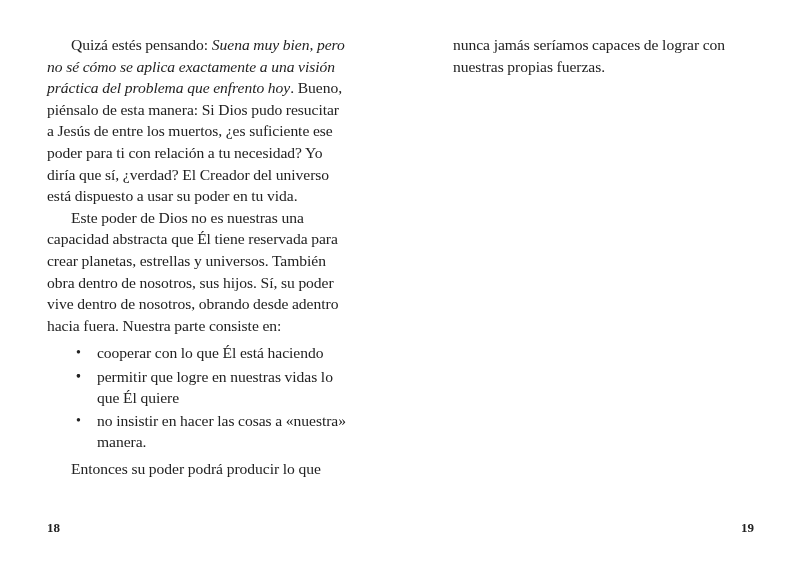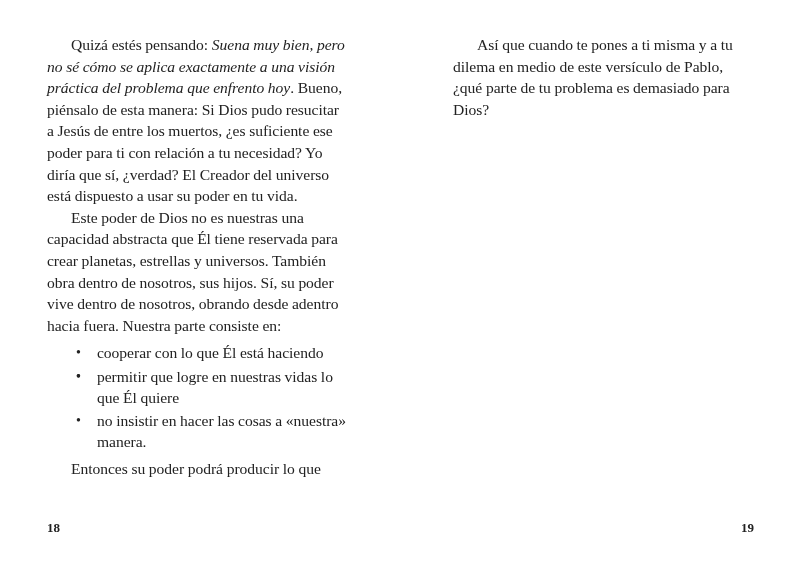--- a/index.html
+++ b/index.html
@@ -102,6 +102,7 @@
 
 <div class="page page-right">
   <div class="text-block">
+    <p>nunca jamás seríamos capaces de lograr con nuestras propias fuerzas.</p>
     <p class="indent">Así que cuando te pones a ti misma y a tu dilema en medio de este versículo de Pablo, ¿qué parte de tu problema es demasiado para Dios?</p>
   </div>
   <div class="page-number">19</div>

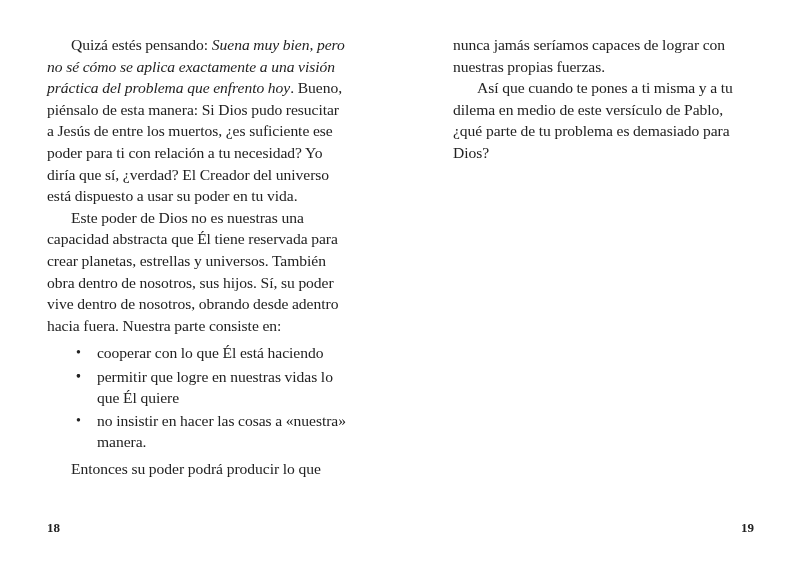--- a/index.html
+++ b/index.html
@@ -103,7 +103,6 @@
 <div class="page page-right">
   <div class="text-block">
     <p>nunca jamás seríamos capaces de lograr con nuestras propias fuerzas.</p>
-    <p class="indent">Así que cuando te pones a ti misma y a tu dilema en medio de este versículo de Pablo, ¿qué parte de tu problema es demasiado para Dios?</p>
   </div>
   <div class="page-number">19</div>
 </div>

